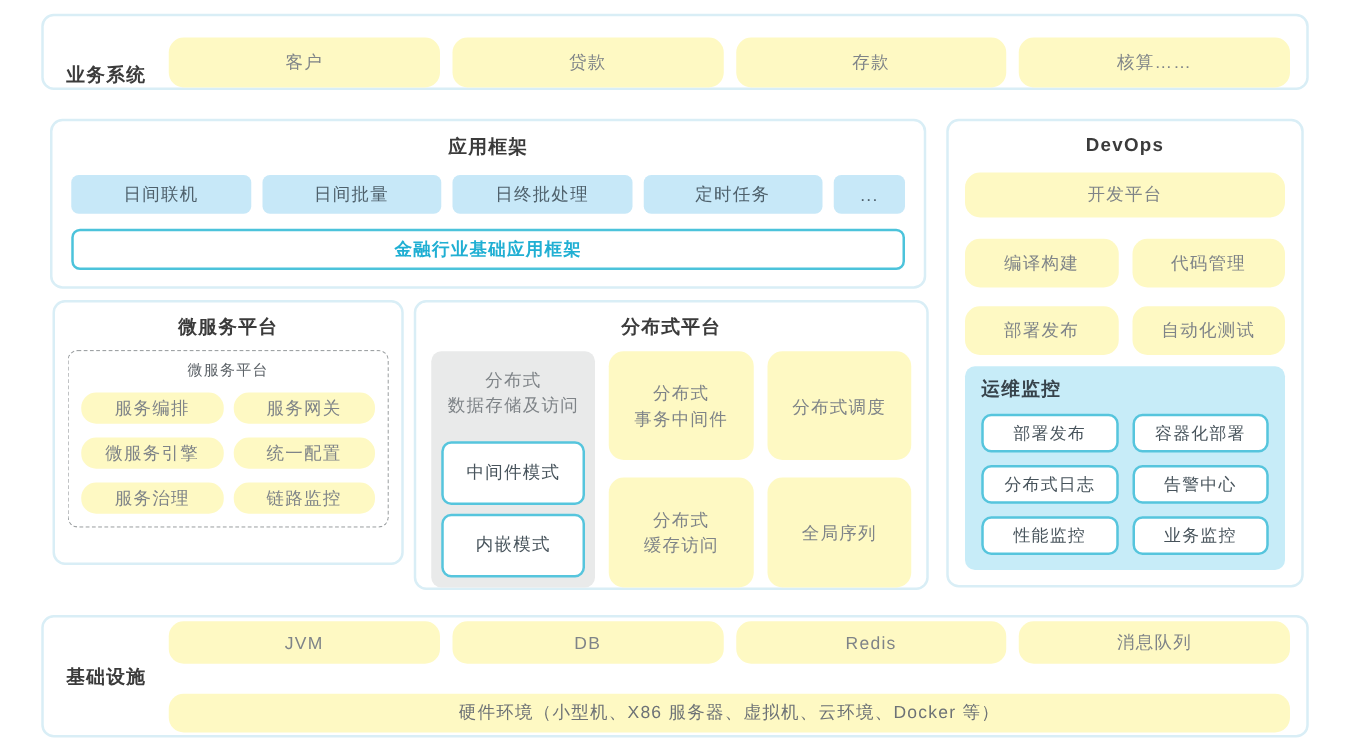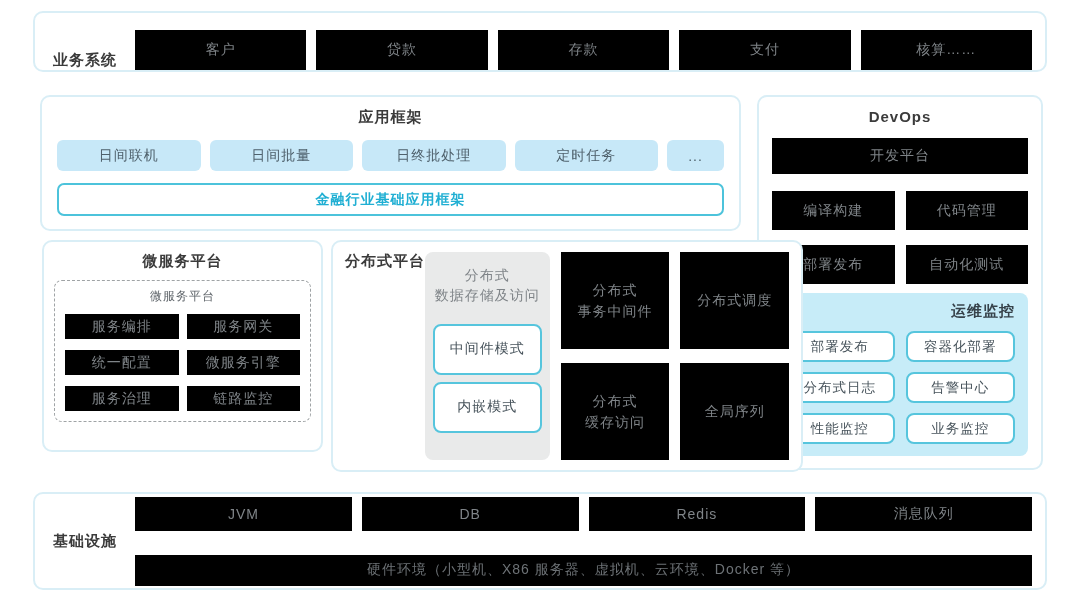--- a/index.html
+++ b/index.html
@@ -35,8 +35,8 @@
     letter-spacing: 1px;
   }
   .gray-chip {
-    background: #000000;
-    border-radius: 0;
+    background: #fef9c3;
+    border-radius: 12px;
     display: flex;
     align-items: center;
     justify-content: center;

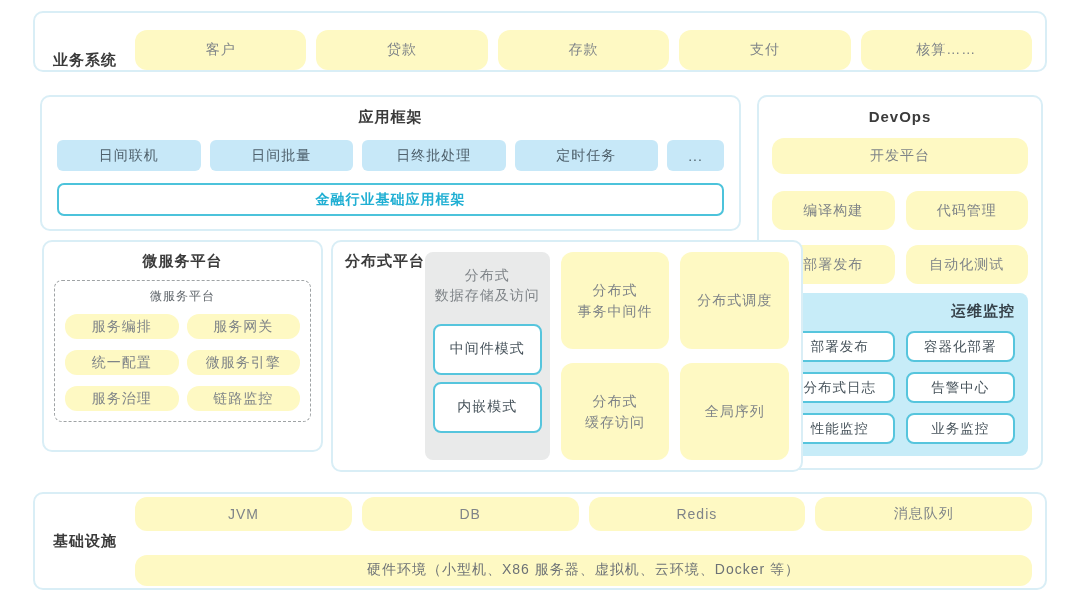--- a/index.html
+++ b/index.html
@@ -168,7 +168,6 @@
       <div class="gray-chip">客户</div>
       <div class="gray-chip">贷款</div>
       <div class="gray-chip">存款</div>
-      <div class="gray-chip">支付</div>
       <div class="gray-chip">核算……</div>
     </div>
   </section>

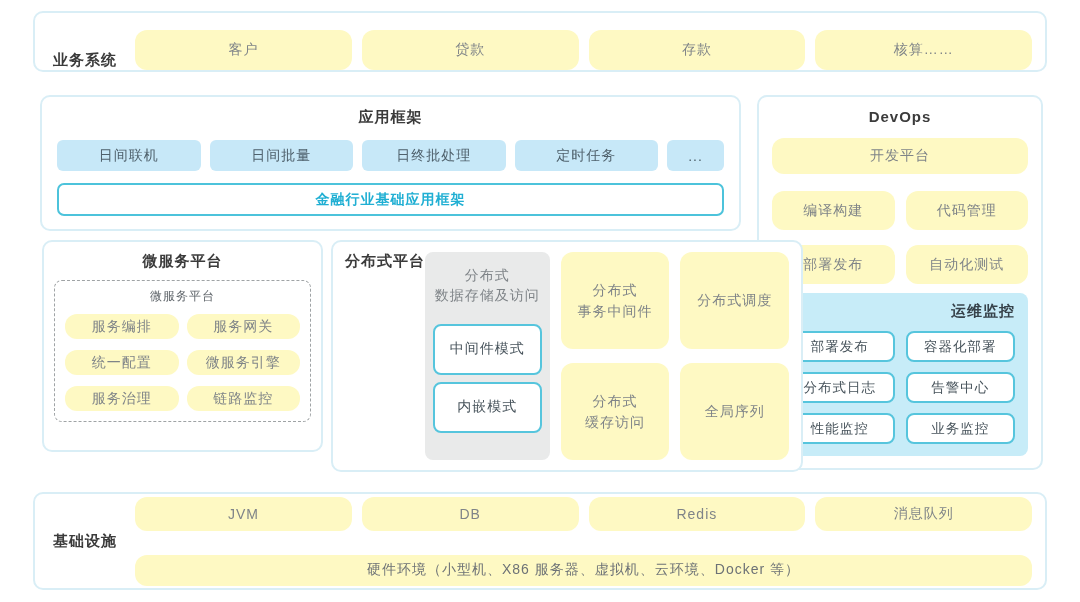--- a/index.html
+++ b/index.html
@@ -132,8 +132,8 @@
 
   
   .distributed {
-    left: 331px; top: 240px; width: 472px; height: 232px;
-    display: flex; flex-direction: row; padding: 10px 12px 10px;
+    left: 331px; top: 240px; width: 412px; height: 232px;
+    display: flex; flex-direction: column; padding: 10px 12px 10px;
   }
   .distributed .panel-title { margin-bottom: 10px; }
   .dist-grid { flex: 1; display: flex; gap: 11px; }

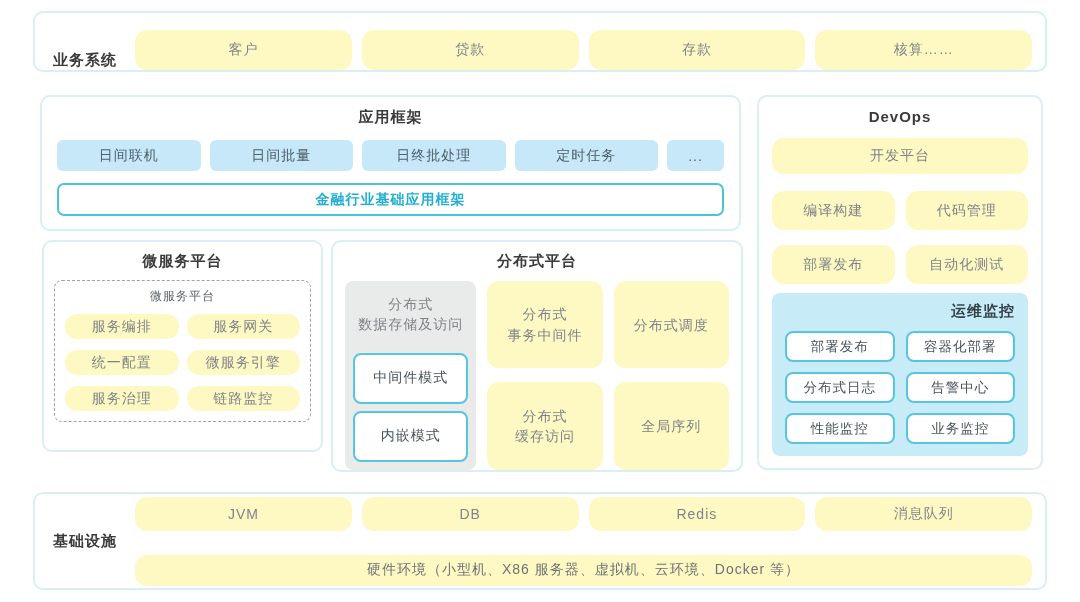--- a/index.html
+++ b/index.html
@@ -107,7 +107,7 @@
     padding: 9px 13px 12px; display: flex; flex-direction: column;
   }
   .ops-title {
-    text-align: right; font-size: 15px; font-weight: 600;
+    text-align: left; font-size: 15px; font-weight: 600;
     color: #37434b; letter-spacing: 1px; margin-bottom: 10px;
   }
   .ops-grid { flex: 1; gap: 10px 11px; }

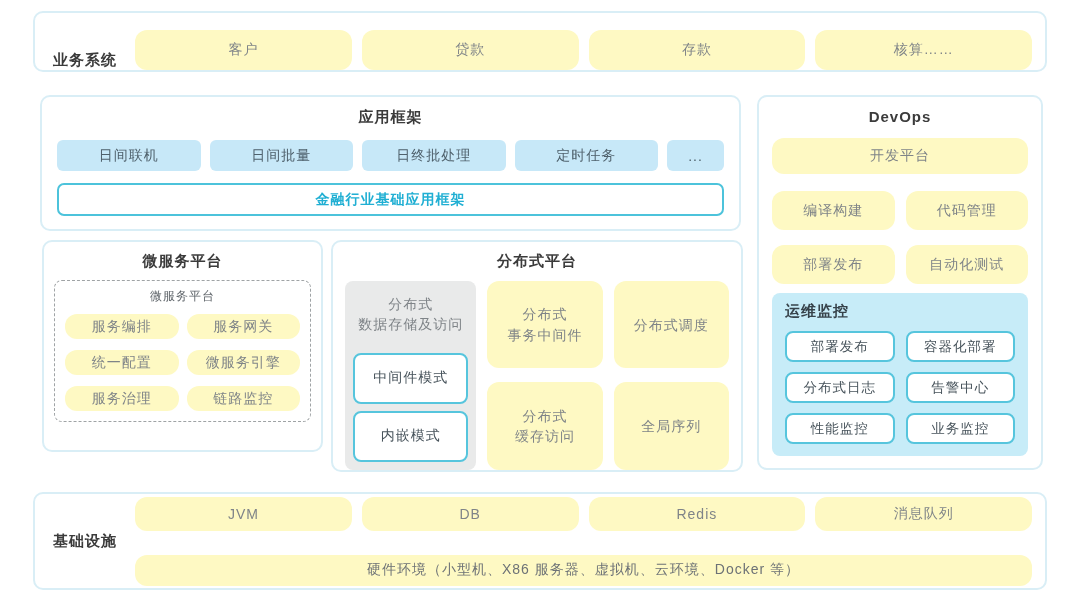--- a/index.html
+++ b/index.html
@@ -213,8 +213,8 @@
       <div class="grid2 ms-grid">
         <div class="gray-chip">服务编排</div>
         <div class="gray-chip">服务网关</div>
+        <div class="gray-chip">微服务引擎</div>
         <div class="gray-chip">统一配置</div>
-        <div class="gray-chip">微服务引擎</div>
         <div class="gray-chip">服务治理</div>
         <div class="gray-chip">链路监控</div>
       </div>

